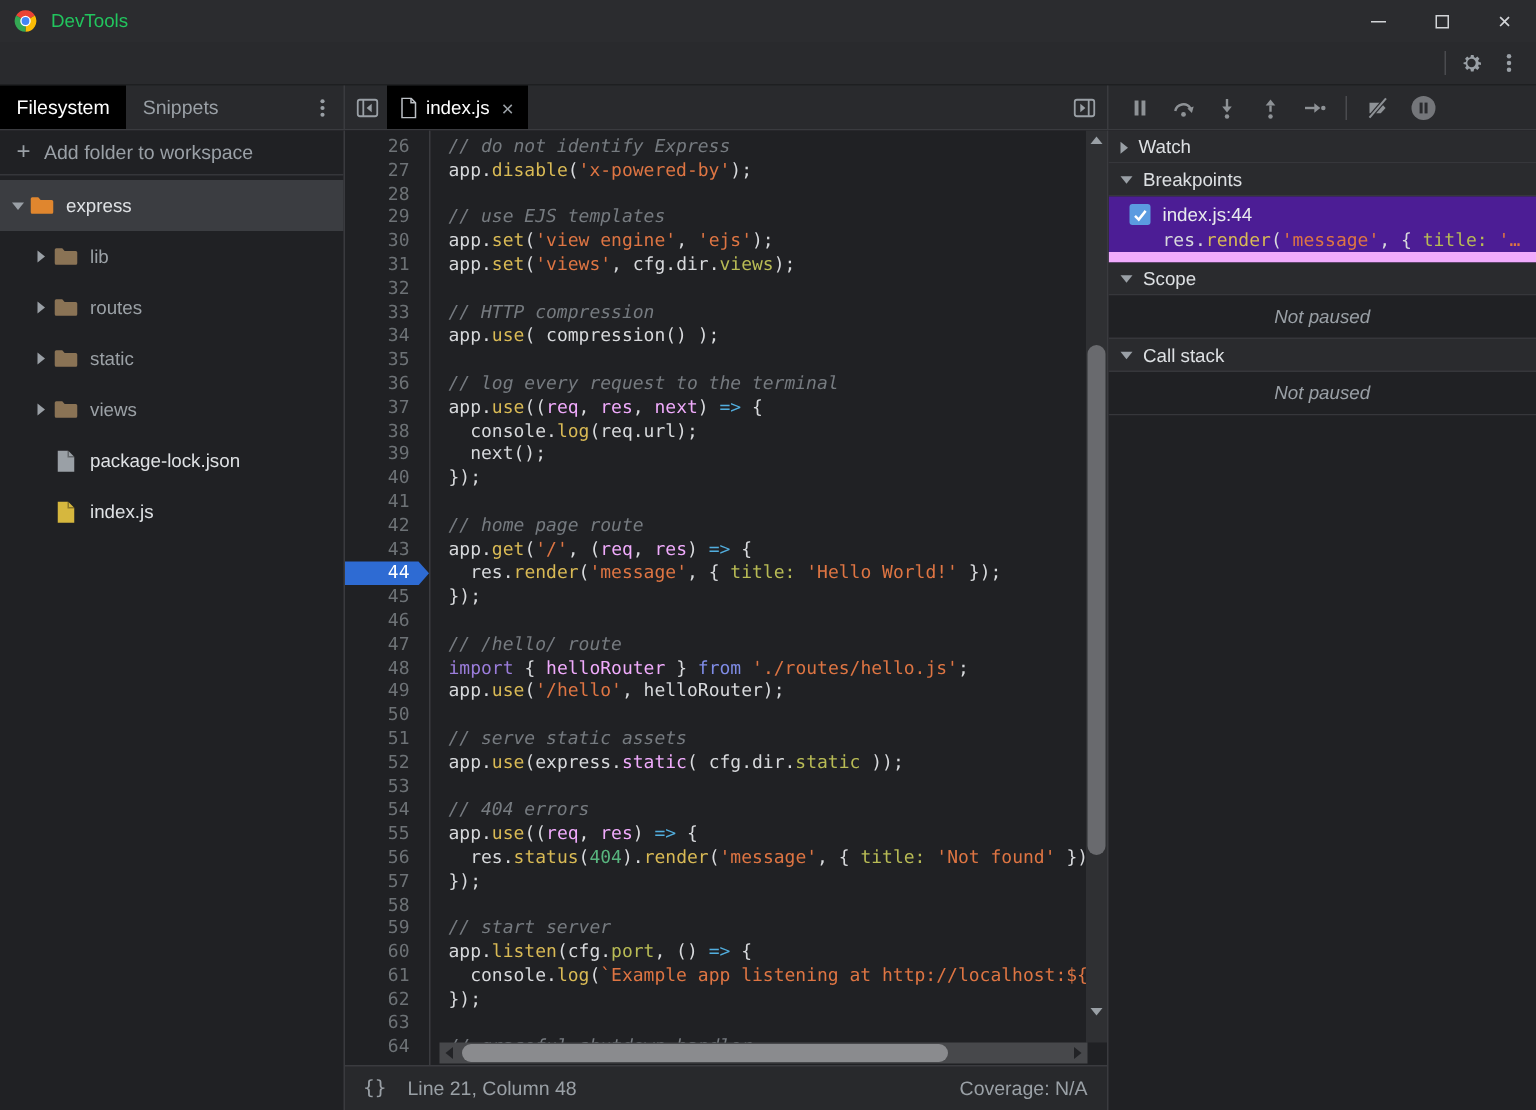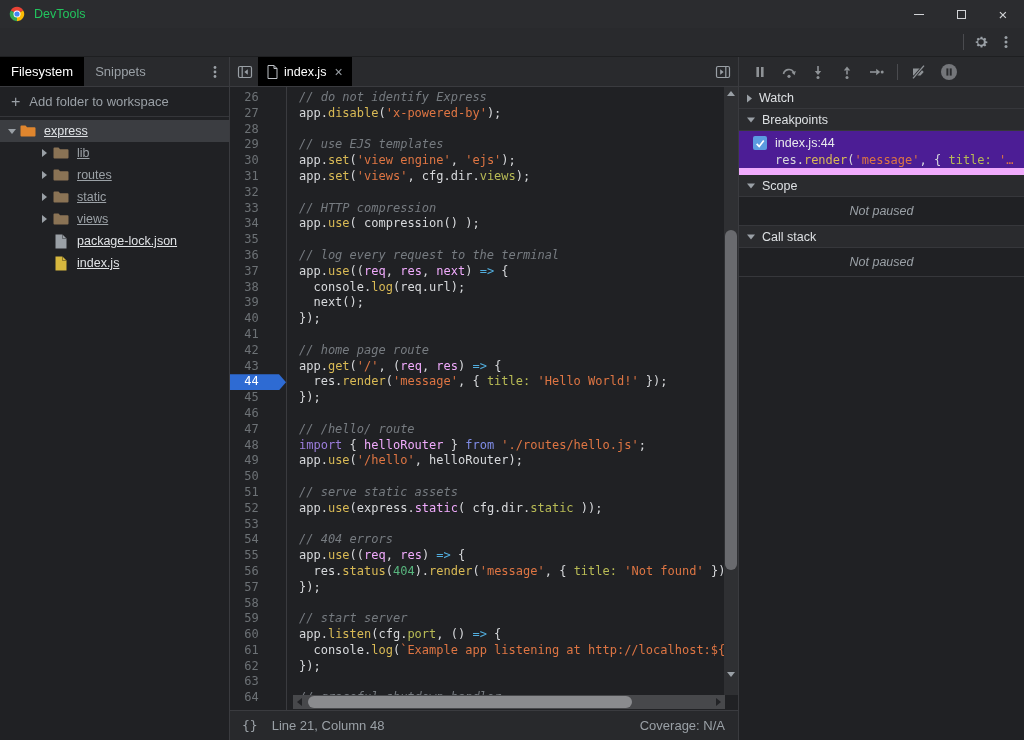--- a/index.html
+++ b/index.html
@@ -56,7 +56,7 @@
   .tree-label { margin-left:6px; white-space:nowrap; }
   
   .gutter { position:absolute; left:0; top:0; bottom:30px; width:57px; border-right:1px solid #3a3b3f; padding-top:3px; background:#202124; }
-  .gutter-row { height:15.8px; line-height:15.8px; text-align:center; padding-right:13px;
+  .gutter-row { height:15.8px; line-height:15.8px; text-align:right; padding-right:13px;
     font-family:"DejaVu Sans Mono", monospace; font-size:12px; color:#6d7276; }
   .gutter-row.bp { background:#2e6bd3; color:#fff;
     clip-path:polygon(0 0, calc(100% - 7px) 0, 100% 50%, calc(100% - 7px) 100%, 0 100%); }

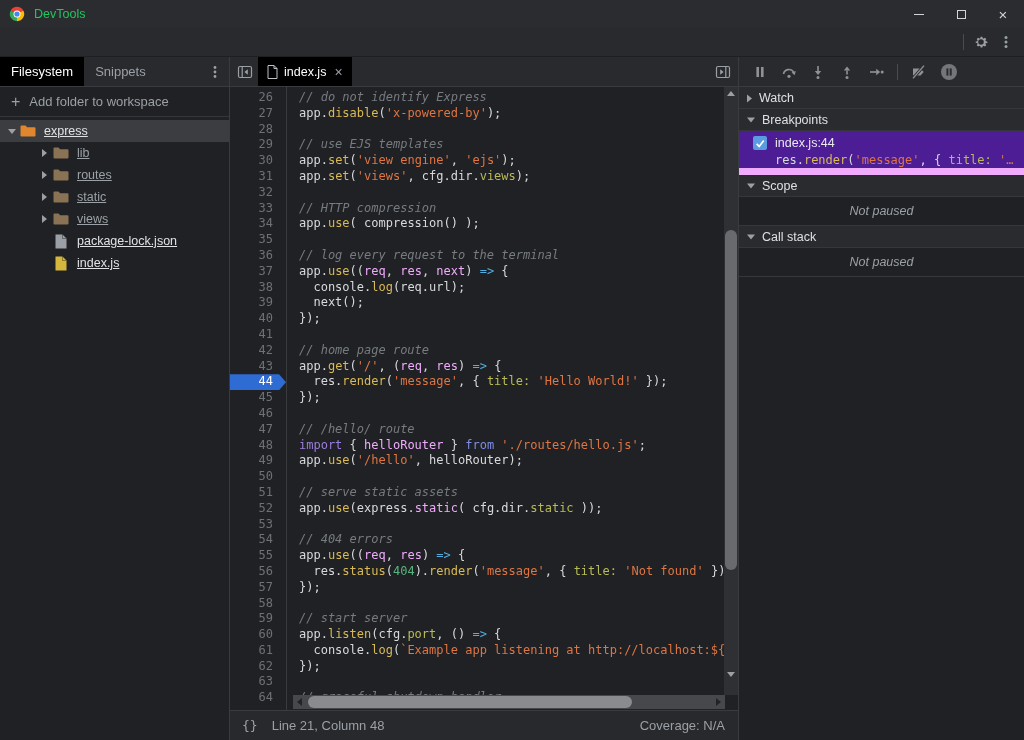--- a/index.html
+++ b/index.html
@@ -45,7 +45,7 @@
   .add-folder { height:30px; display:flex; align-items:center; gap:9px; padding-left:11px; border-bottom:1px solid #35363a; color:#9aa0a6; font-size:13px; }
   .plus { font-size:16px; line-height:1; color:#9aa0a6; }
   .tree { padding-top:3px; }
-  .tree-row { height:22px; display:flex; align-items:center; font-size:12.5px; color:#dfe2e5;text-decoration:underline; }
+  .tree-row { height:34px; display:flex; align-items:center; font-size:12.5px; color:#dfe2e5; }
   .tree-row.selected { background:#3b3d41; }
   .tree-row.dim { color:#9ba1a6; }
   .tree-row .caret-slot { width:13px; display:flex; justify-content:center; flex:0 0 auto; }

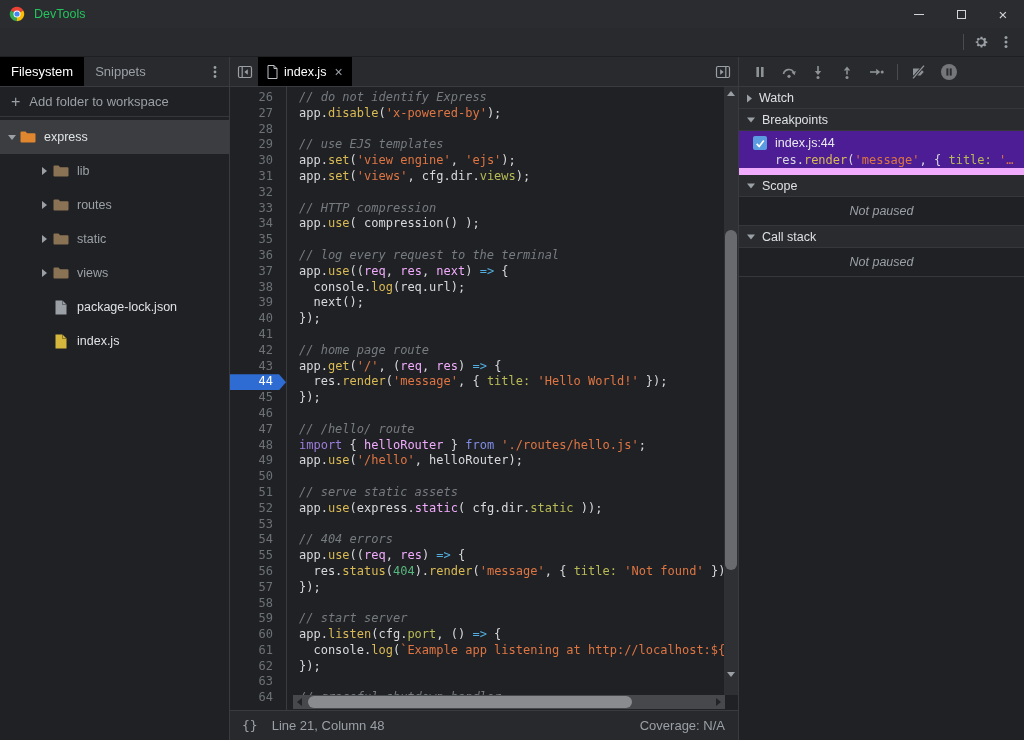--- a/index.html
+++ b/index.html
@@ -50,7 +50,7 @@
   .tree-row.dim { color:#9ba1a6; }
   .tree-row .caret-slot { width:13px; display:flex; justify-content:center; flex:0 0 auto; }
   .tree-row .icon-slot { width:20px; display:flex; justify-content:center; flex:0 0 auto; }
-  .lvl0 { padding-left:5px; } .lvl1 { padding-left:38px; }
+  .lvl0 { padding-left:5px; } .lvl1 { padding-left:21px; }
   .caret-down { width:0; height:0; border-left:4px solid transparent; border-right:4px solid transparent; border-top:5px solid #9aa0a6; }
   .caret-right { width:0; height:0; border-top:4px solid transparent; border-bottom:4px solid transparent; border-left:5px solid #9aa0a6; }
   .tree-label { margin-left:6px; white-space:nowrap; }

